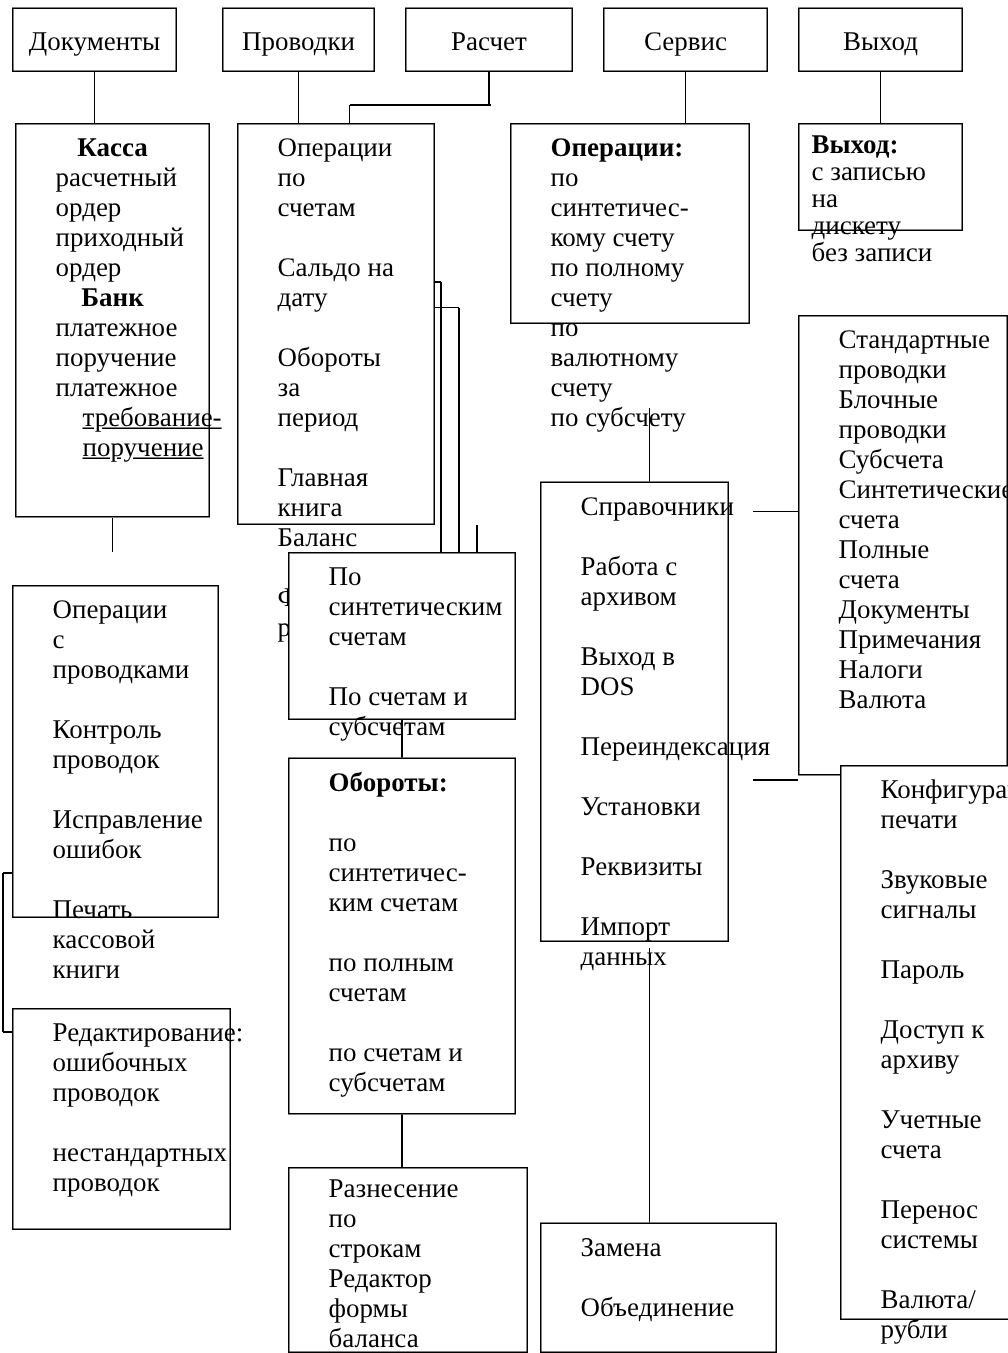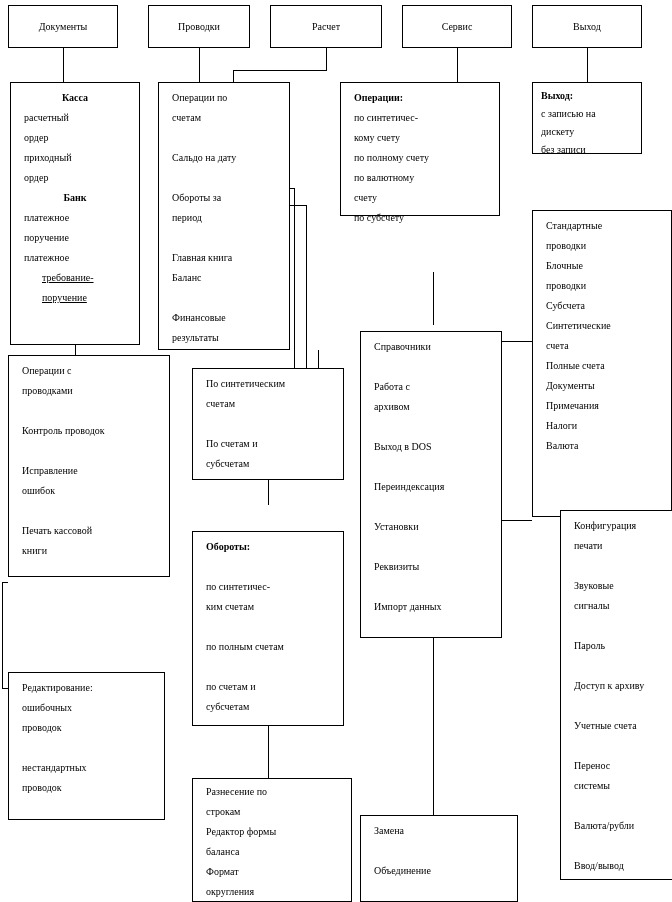--- a/index.html
+++ b/index.html
@@ -6,7 +6,7 @@
   .diagram{
     position:relative;width:672px;height:902px;background:#fff;
     font-family:"Liberation Serif","DejaVu Serif",serif;
-    font-size:10px;color:#000;overflow:hidden;
+    font-size:18px;color:#000;overflow:hidden;
   }
   .wires{position:absolute;left:0;top:0;}
   .wires line{stroke:#000;stroke-width:1;shape-rendering:crispEdges;}

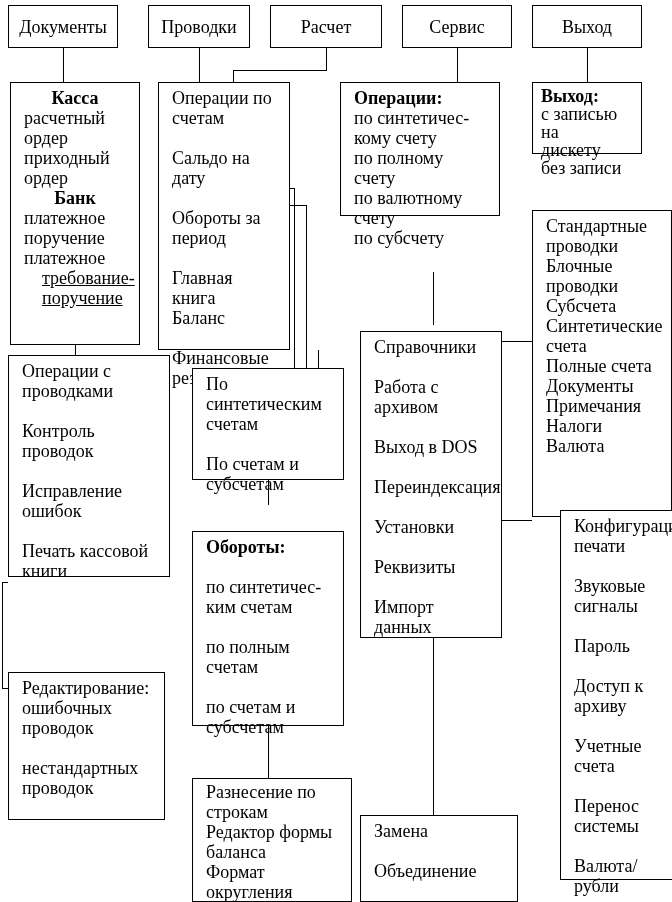--- a/index.html
+++ b/index.html
@@ -12,7 +12,7 @@
   .wires line{stroke:#000;stroke-width:1;shape-rendering:crispEdges;}
   .box{
     position:absolute;border:1px solid #000;background:#fff;
-    box-sizing:border-box;padding:5px 13px;line-height:20px;
+    box-sizing:border-box;padding:5px 26px;line-height:20px;
   }
   .menu{display:flex;align-items:center;justify-content:center;padding:0;}
   .hdr{font-weight:bold;text-align:center;}

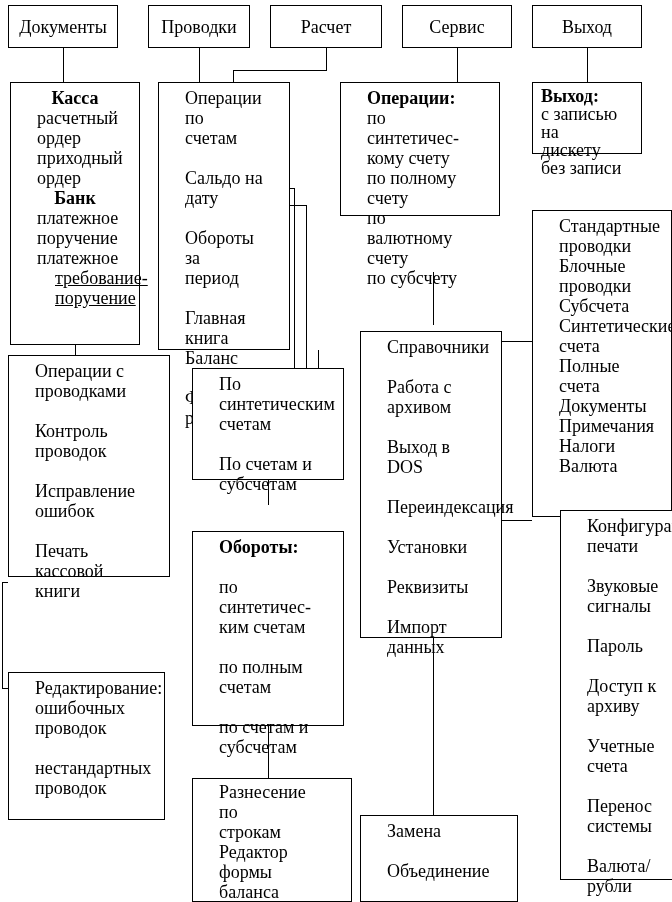--- a/index.html
+++ b/index.html
@@ -100,7 +100,7 @@
     <div>По синтетическим<br>счетам<br>&nbsp;<br>По счетам и<br>субсчетам</div>
   </div>
 
-  <div class="box" style="left:360px;top:331px;width:142px;height:307px">
+  <div class="box" style="left:360px;top:321px;width:126px;height:307px">
     <div>Справочники<br>&nbsp;<br>Работа с<br>архивом<br>&nbsp;<br>Выход в DOS<br>&nbsp;<br>Переиндексация<br>&nbsp;<br>Установки<br>&nbsp;<br>Реквизиты<br>&nbsp;<br>Импорт данных</div>
   </div>
 

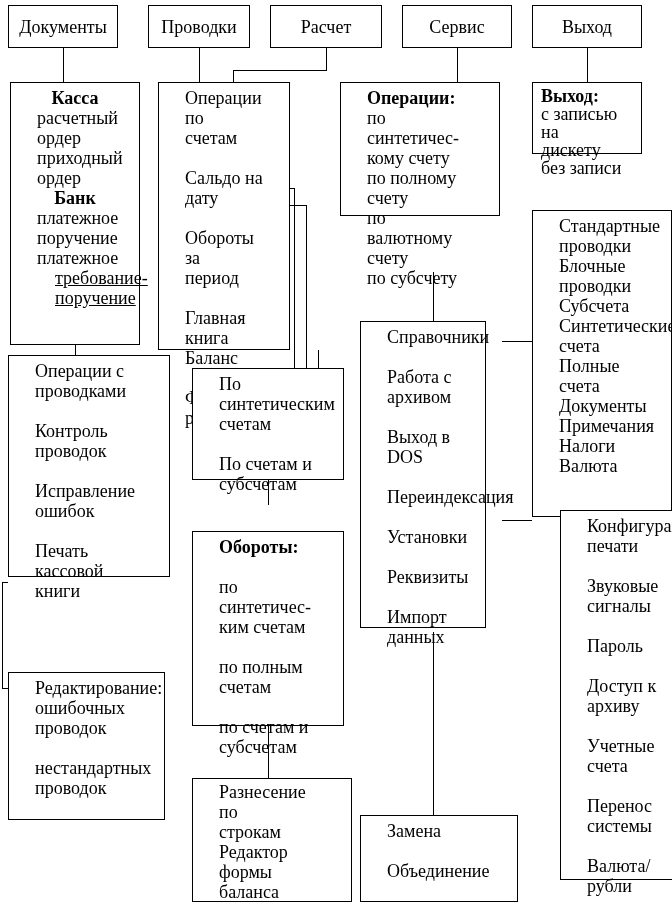--- a/index.html
+++ b/index.html
@@ -92,7 +92,7 @@
     <div>Стандартные<br>проводки<br>Блочные<br>проводки<br>Субсчета<br>Синтетические<br>счета<br>Полные счета<br>Документы<br>Примечания<br>Налоги<br>Валюта</div>
   </div>
 
-  <div class="box" style="left:8px;top:355px;width:162px;height:222px">
+  <div class="box" style="left:8px;top:390px;width:138px;height:222px">
     <div>Операции с<br>проводками<br>&nbsp;<br>Контроль проводок<br>&nbsp;<br>Исправление<br>ошибок<br>&nbsp;<br>Печать кассовой<br>книги</div>
   </div>
 

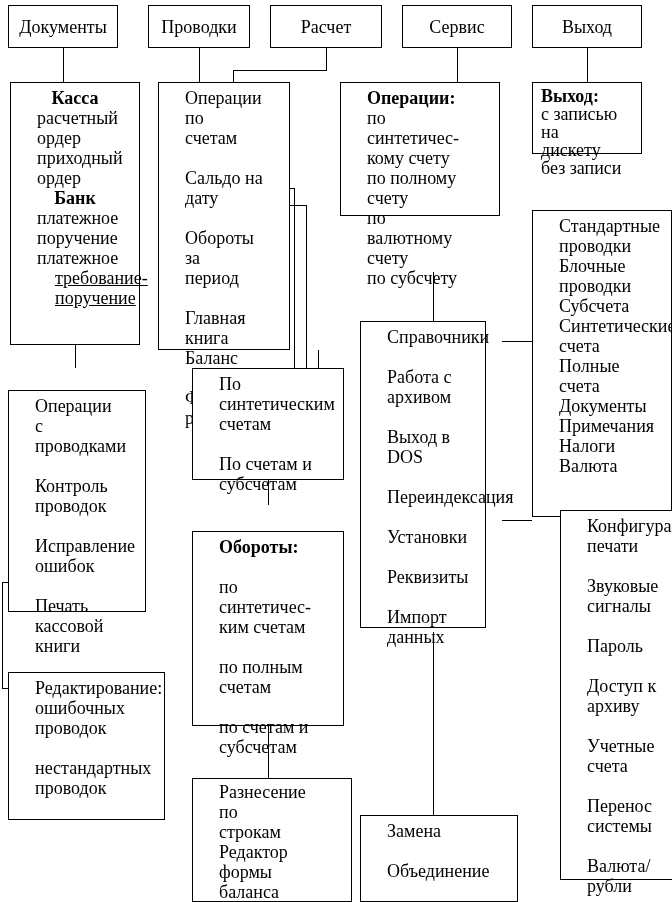--- a/index.html
+++ b/index.html
@@ -104,7 +104,7 @@
     <div>Справочники<br>&nbsp;<br>Работа с<br>архивом<br>&nbsp;<br>Выход в DOS<br>&nbsp;<br>Переиндексация<br>&nbsp;<br>Установки<br>&nbsp;<br>Реквизиты<br>&nbsp;<br>Импорт данных</div>
   </div>
 
-  <div class="box" style="left:192px;top:531px;width:152px;height:195px">
+  <div class="box" style="left:192px;top:505px;width:152px;height:238px">
     <div class="hdr left">Обороты:</div>
     <div>&nbsp;<br>по синтетичес-<br>ким счетам<br>&nbsp;<br>по полным счетам<br>&nbsp;<br>по счетам и<br>субсчетам</div>
   </div>

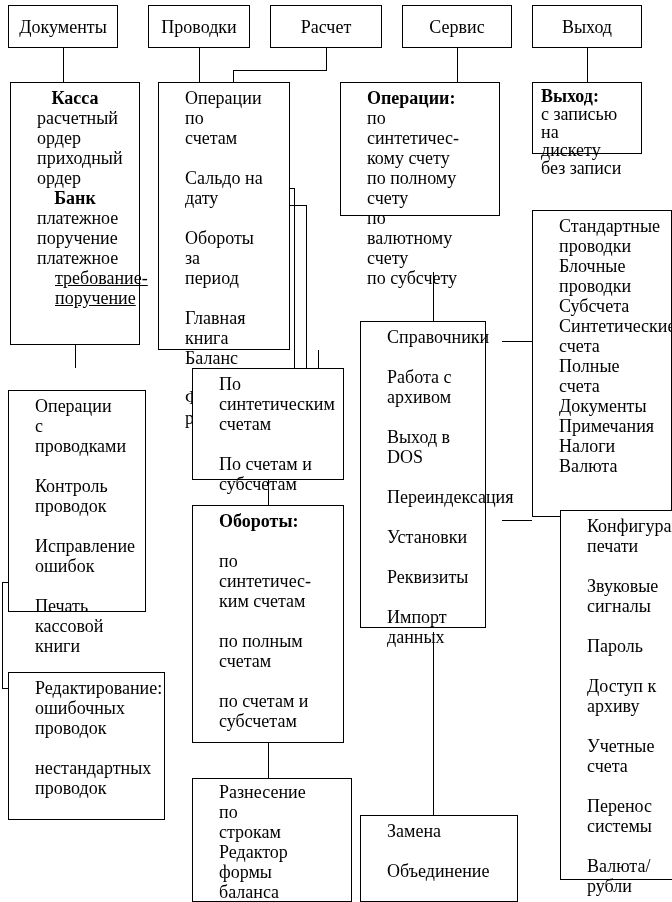--- a/index.html
+++ b/index.html
@@ -113,7 +113,7 @@
     <div>Конфигурация<br>печати<br>&nbsp;<br>Звуковые<br>сигналы<br>&nbsp;<br>Пароль<br>&nbsp;<br>Доступ к архиву<br>&nbsp;<br>Учетные счета<br>&nbsp;<br>Перенос<br>системы<br>&nbsp;<br>Валюта/рубли<br>&nbsp;<br>Ввод/вывод</div>
   </div>
 
-  <div class="box" style="left:8px;top:672px;width:157px;height:148px">
+  <div class="box" style="left:8px;top:672px;width:146px;height:148px">
     <div>Редактирование:<br>ошибочных<br>проводок<br>&nbsp;<br>нестандартных<br>проводок</div>
   </div>
 

